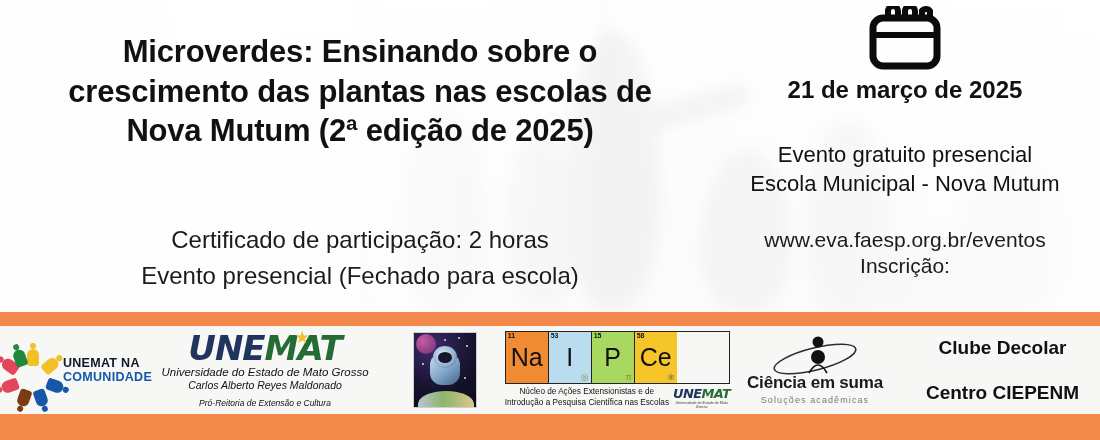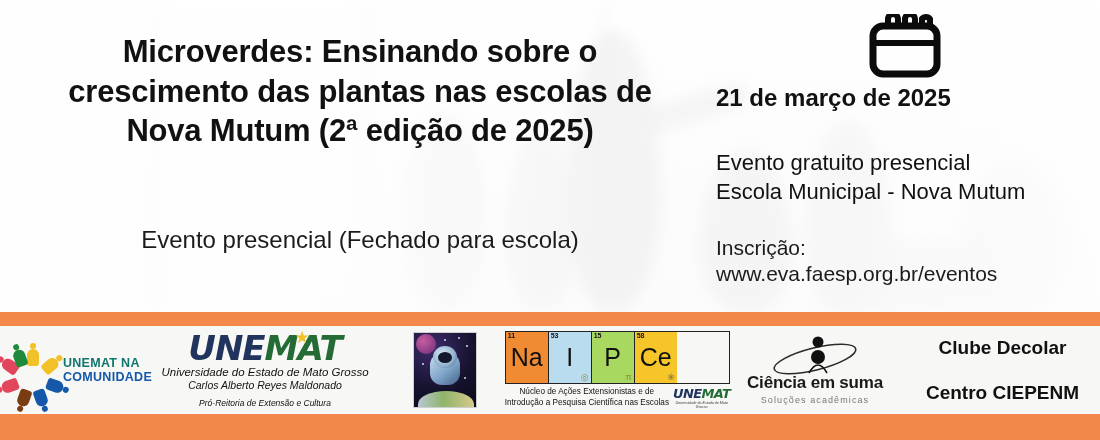--- a/index.html
+++ b/index.html
@@ -26,7 +26,7 @@
   .sub-block{position:absolute;left:10px;top:222px;width:700px;text-align:center;}
   .sub-line{font-size:24px;color:#1b1b1b;line-height:1.5;font-weight:400;}
 
-  .right-col{position:absolute;left:716px;top:14px;width:378px;}
+  .right-col{position:absolute;left:716px;top:6px;width:378px;text-align:center;}
   .cal-wrap{display:flex;justify-content:center;margin-bottom:4px;}
   .date-text{font-size:24px;font-weight:bold;color:#111;margin-top:4px;}
   .venue{margin-top:36px;}

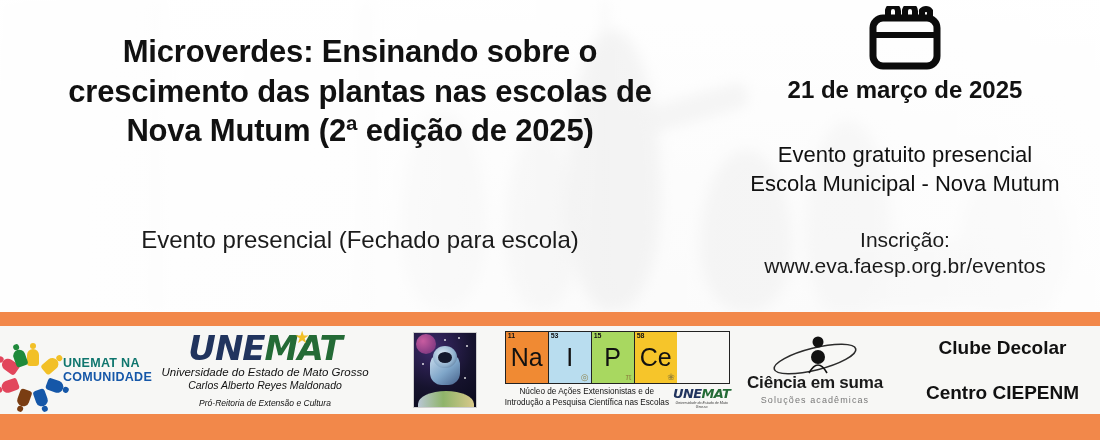--- a/index.html
+++ b/index.html
@@ -137,6 +137,7 @@
   </div>
 
   <div class="sub-block">
+    <div class="sub-line">Certificado de participação: 2 horas</div>
     <div class="sub-line">Evento presencial (Fechado para escola)</div>
   </div>
 

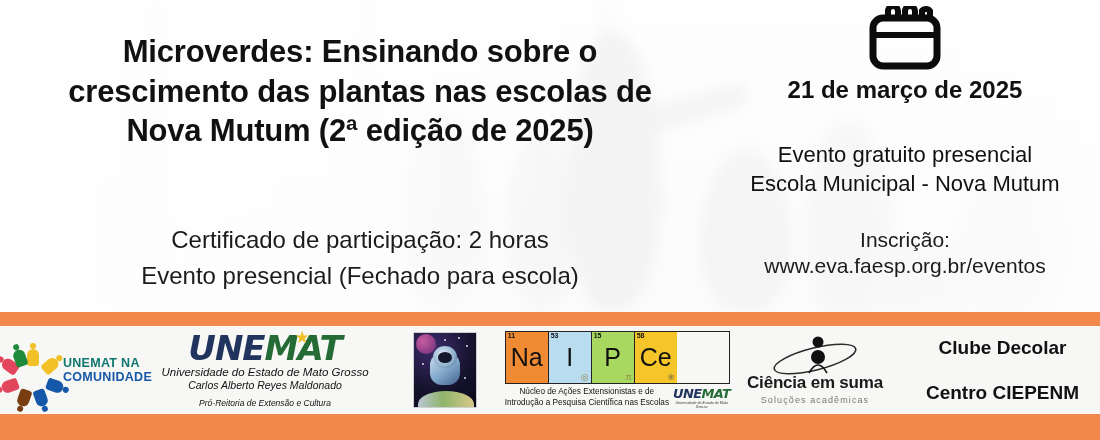--- a/index.html
+++ b/index.html
@@ -162,8 +162,8 @@
     </div>
 
     <div class="insc">
+      <div class="insc-line">www.eva.faesp.org.br/eventos</div>
       <div class="insc-line">Inscrição:</div>
-      <div class="insc-line">www.eva.faesp.org.br/eventos</div>
     </div>
   </div>
 

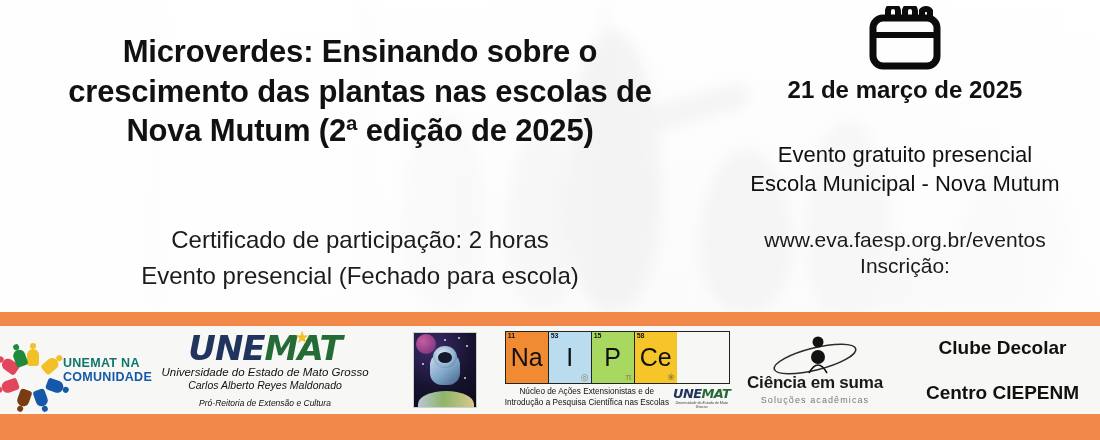--- a/index.html
+++ b/index.html
@@ -49,7 +49,7 @@
      border-radius:6px 6px 3px 3px;transform-origin:50% 100%;}
   .unc-mark i::before{content:"";position:absolute;left:3px;top:-6px;width:6px;height:6px;border-radius:50%;background:inherit;}
   .unc-txt{line-height:1.12;}
-  .unc-txt .l1{font-size:12.5px;font-weight:bold;color:#0f766e;letter-spacing:.3px;}
+  .unc-txt .l1{font-size:12.5px;font-weight:bold;color:#0f172a;letter-spacing:.3px;}
   .unc-txt .l2{font-size:12.5px;font-weight:bold;color:#1557a8;letter-spacing:.3px;}
 
   

